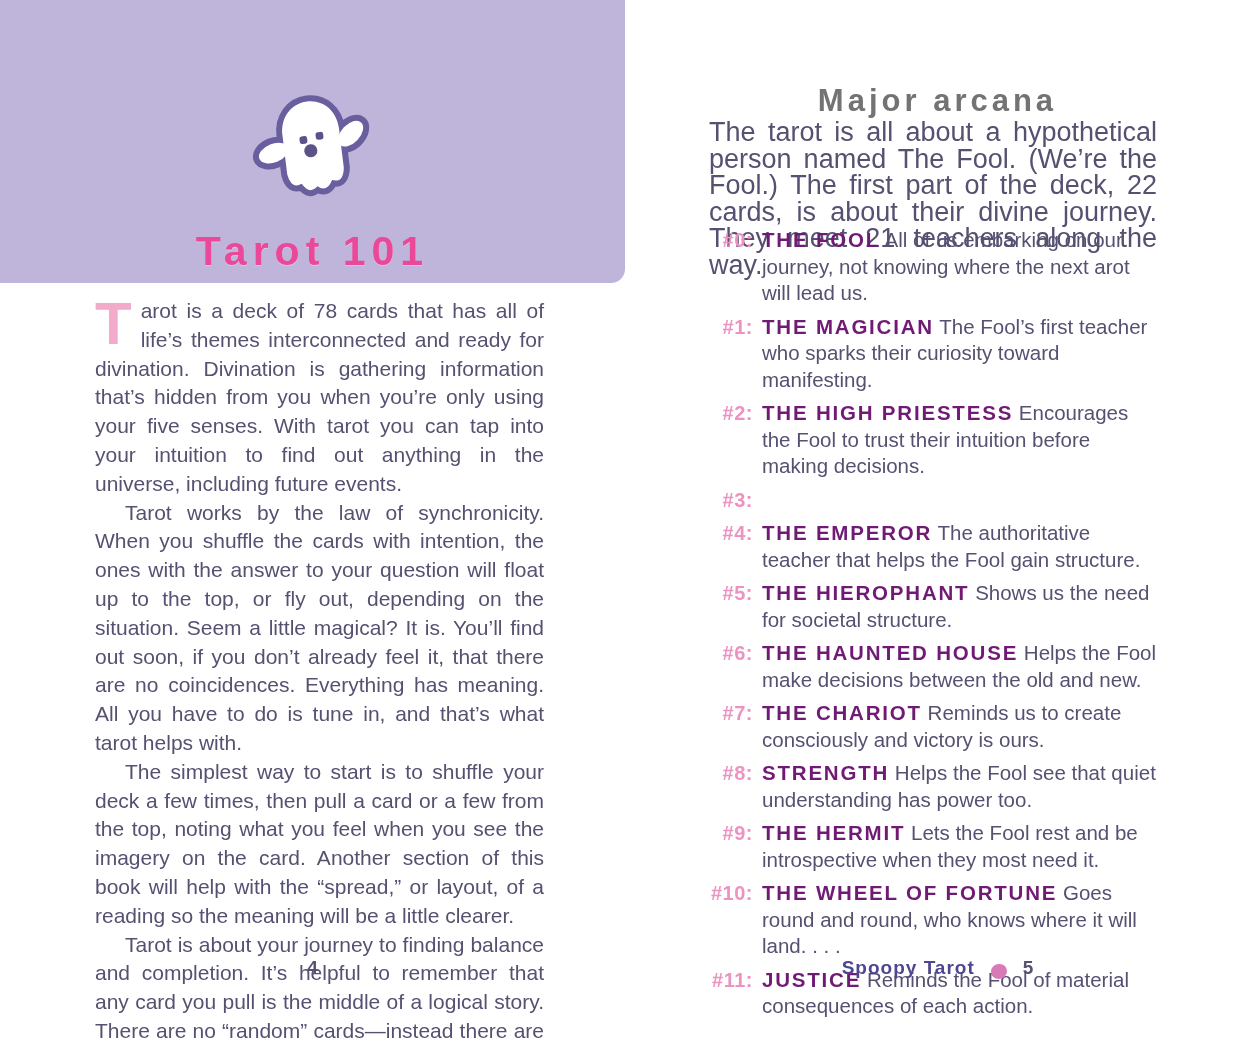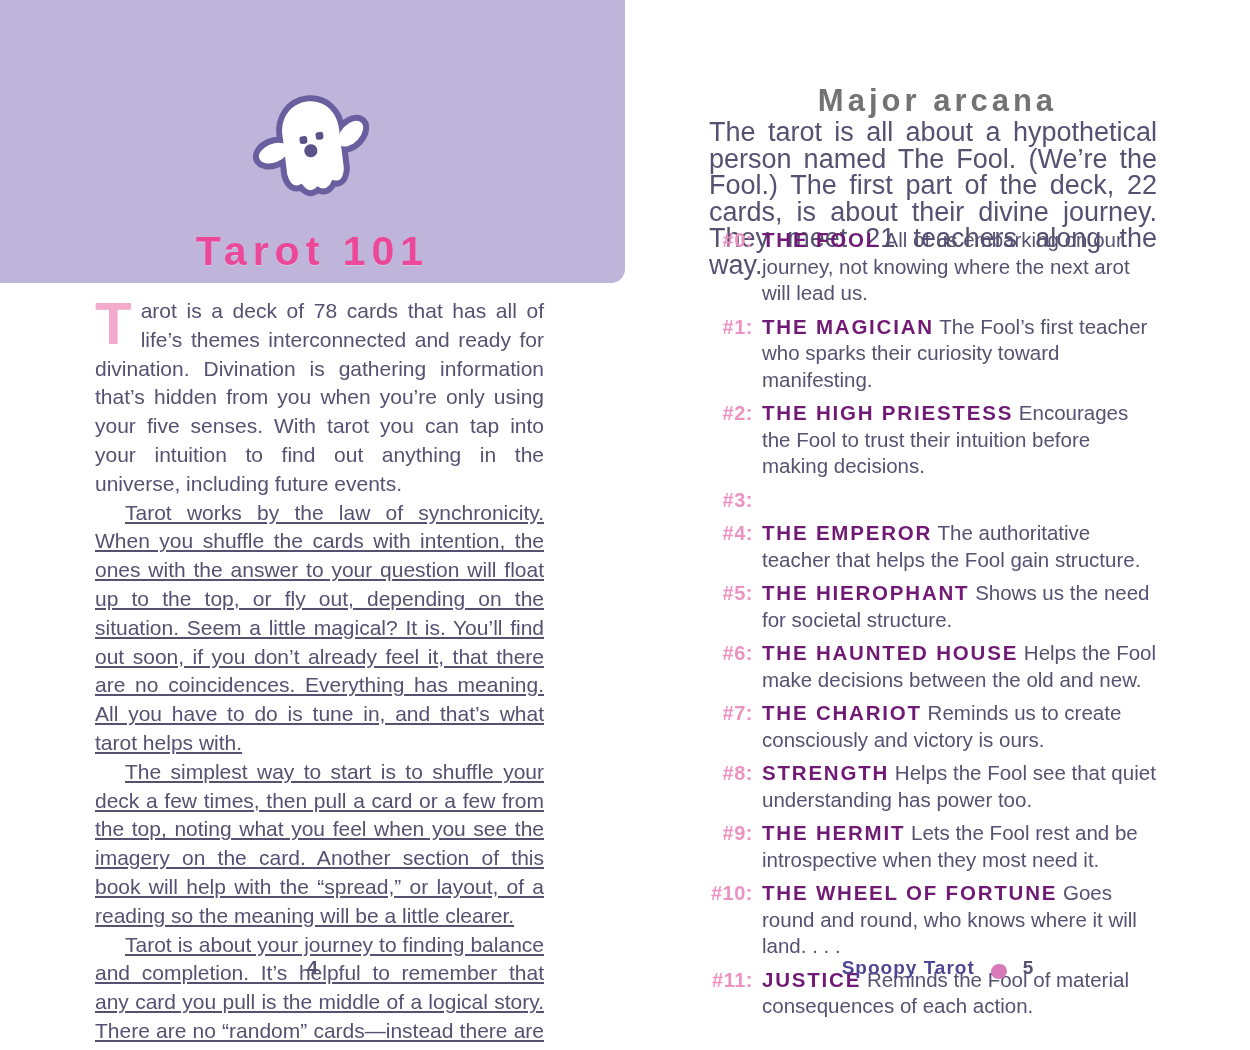--- a/index.html
+++ b/index.html
@@ -41,7 +41,7 @@
     text-align: justify;
   }
   .left-body p { margin: 0; }
-  .left-body p + p { text-indent: 30px; text-decoration: underline; }
+  .left-body p + p { text-indent: 30px; }
   .dropcap {
     float: left;
     color: #f2abca;

